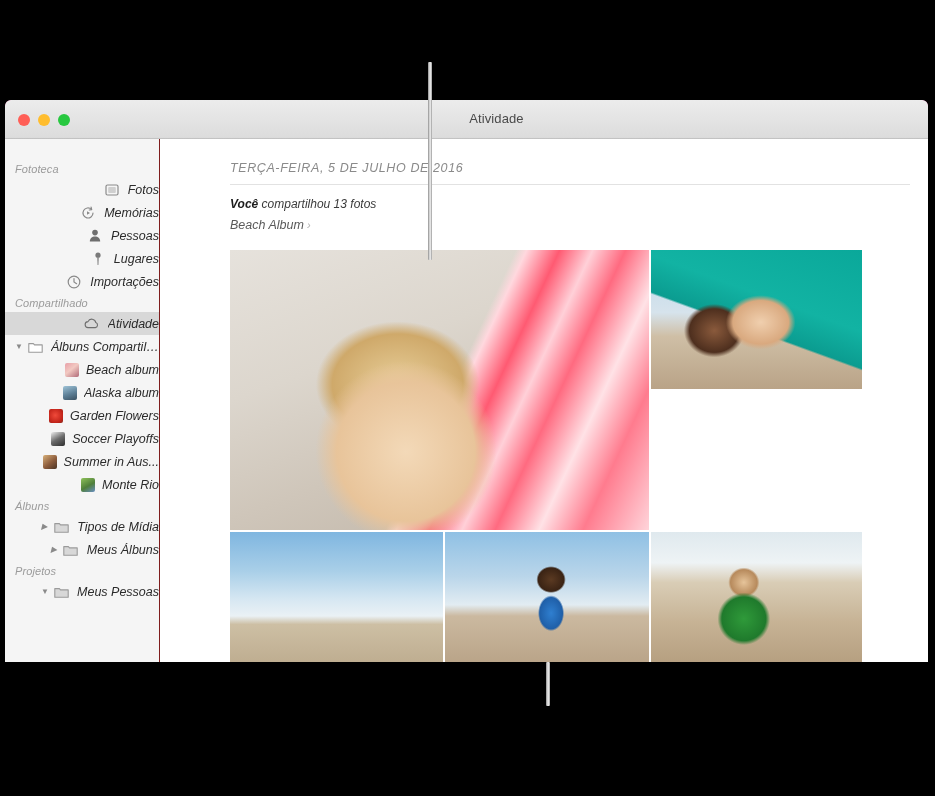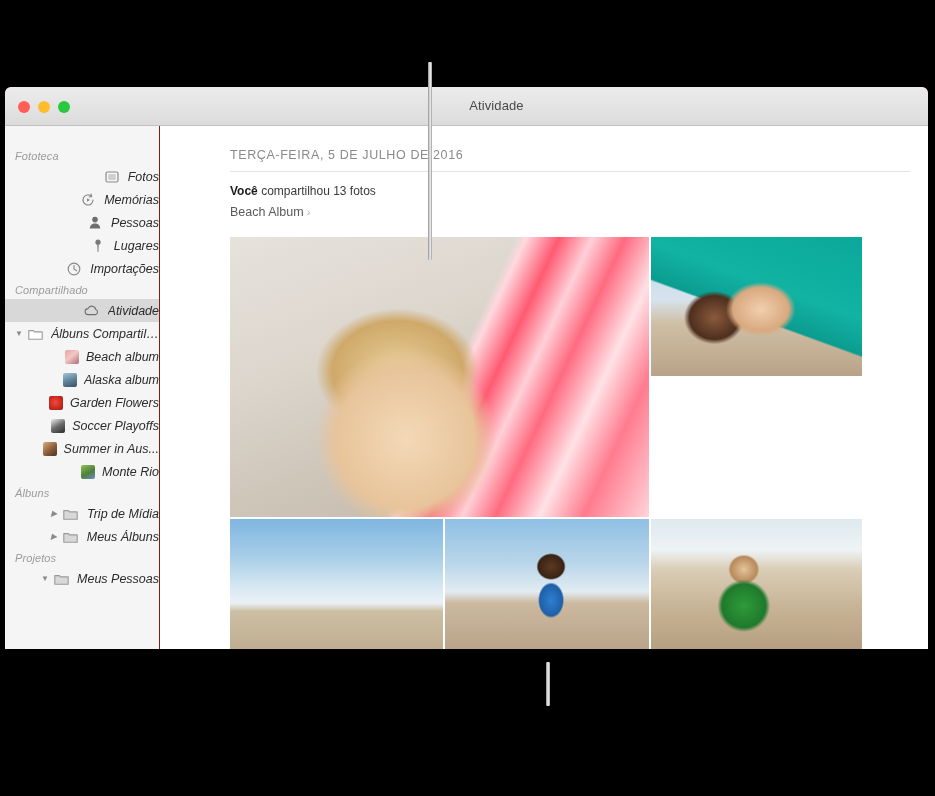--- a/index.html
+++ b/index.html
@@ -12,7 +12,7 @@
   .callout-bottom{left:546px;top:662px;height:44px;}
 
   
-  .window{position:absolute;left:5px;top:87px;width:923px;height:562px;background:#f9a8d4;
+  .window{position:absolute;left:5px;top:100px;width:923px;height:562px;background:#f9a8d4;
           border-top-left-radius:6px;border-top-right-radius:6px;overflow:hidden;}
 
   

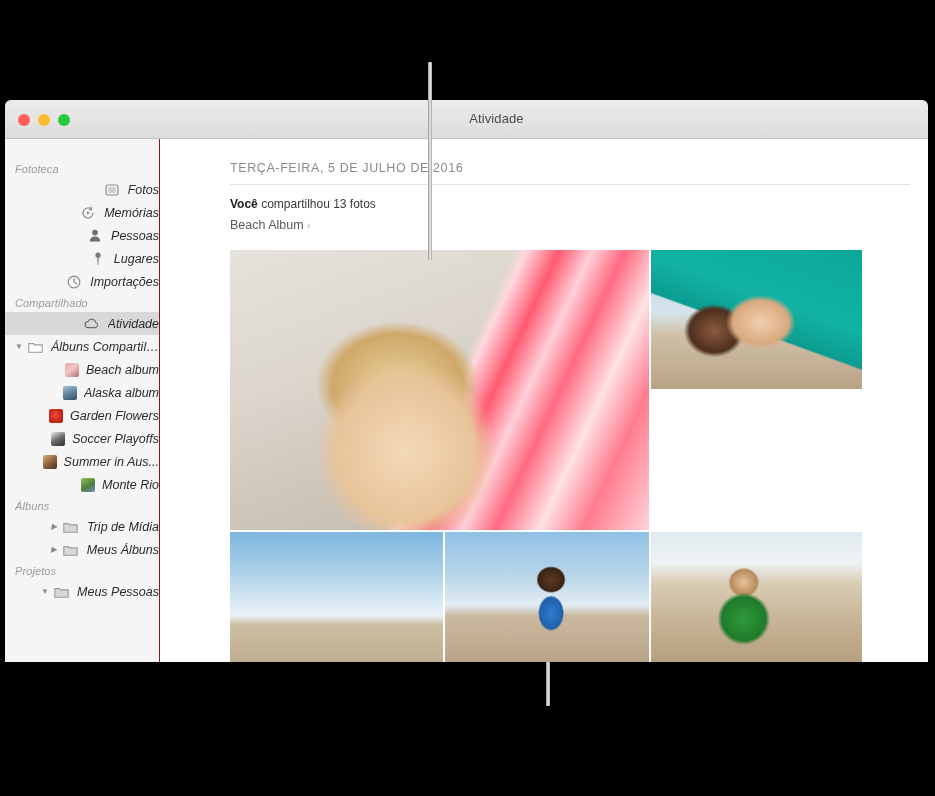--- a/index.html
+++ b/index.html
@@ -52,7 +52,7 @@
   .th7{background:linear-gradient(140deg,#d8b07a,#8c5c3c 55%,#4a3424);}
 
   
-  .content{flex:1;background:#fff;overflow:hidden;position:relative;}
+  .content{flex:1;background:#fff;overflow:hidden;position:relative;font-style:italic;}
   .date-hd{font-size:12.5px;color:#8a8a8a;letter-spacing:.6px;padding:22px 0 9px 70px;}
   .rule{height:1px;background:#e2e2e2;margin-left:70px;margin-right:18px;}
   .share-line{padding:11px 0 0 70px;font-size:12px;color:#3a3a3a;line-height:17px;}

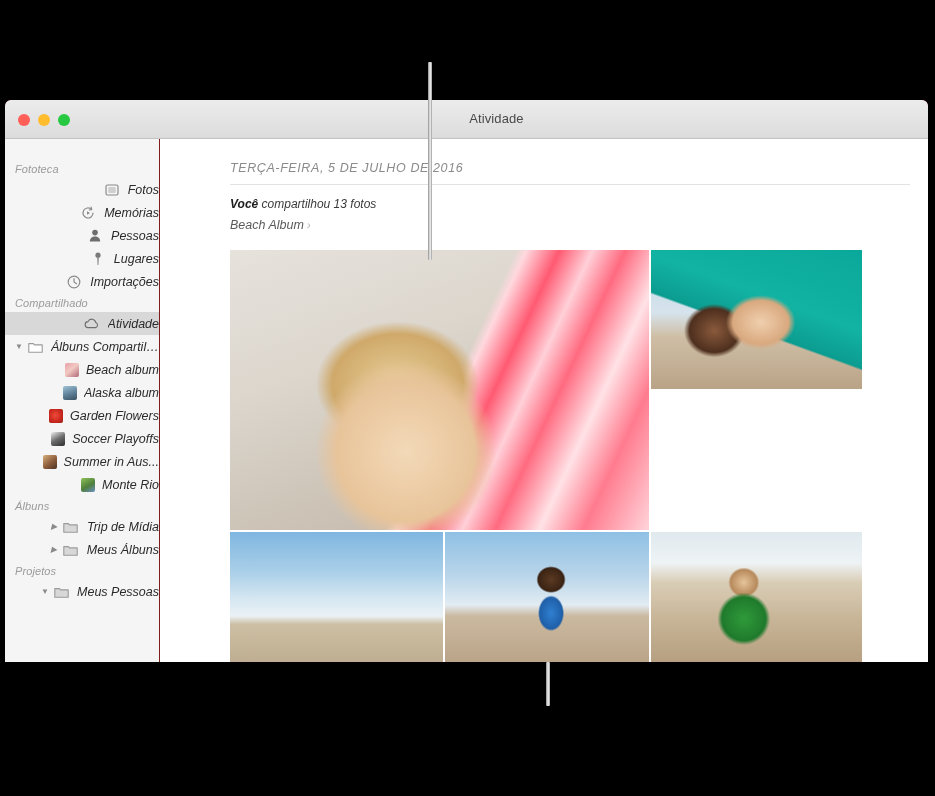--- a/index.html
+++ b/index.html
@@ -225,7 +225,7 @@
                 <path d="M.8 2.6h4.6l1.1 1.3h7.7v7.3H.8z" fill="#d8d8d8" stroke="#9a9a9a" stroke-width="1.1" stroke-linejoin="round"></path>
               </svg>
           </span>
-          <span class="lbl">Trip de Mídia</span>
+          <span class="lbl">Tipos de Mídia</span>
         </div>
 
         <div class="row">

